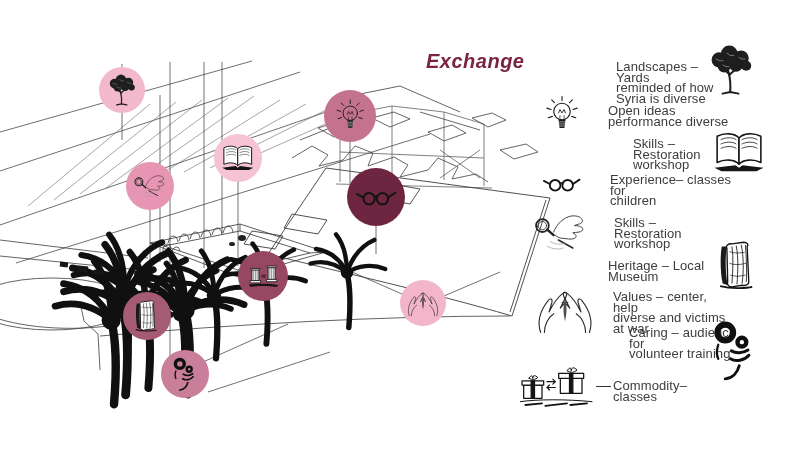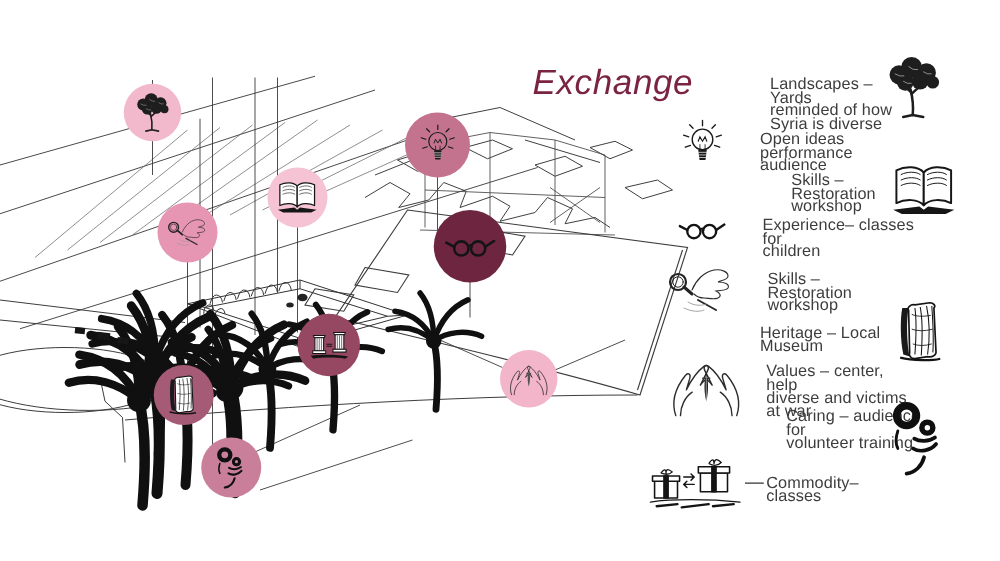--- a/index.html
+++ b/index.html
@@ -6,8 +6,8 @@
   .stage{position:relative;width:800px;height:449px;background:#ffffff;overflow:hidden;
          font-family:"Liberation Sans", sans-serif;}
   .sketch{position:absolute;left:0;top:0;}
-  .title{position:absolute;left:426px;top:50px;font-size:28px;font-style:italic;
-         font-weight:normal;color:#7a2342;letter-spacing:0.5px;}
+  .title{position:absolute;left:426px;top:50px;font-size:20px;font-style:italic;
+         font-weight:bold;color:#7a2342;letter-spacing:0.5px;}
   .badge{position:absolute;border-radius:50%;display:flex;align-items:center;justify-content:center;}
   .badge svg{width:74%;height:74%;}
   .legend-label{position:absolute;font-size:13px;line-height:10.5px;color:#3d3d3d;

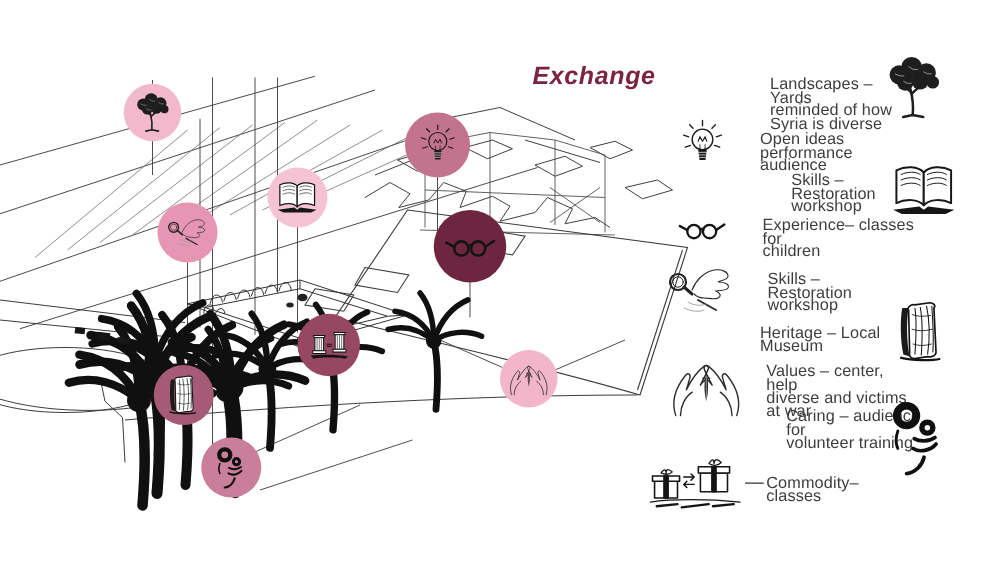--- a/index.html
+++ b/index.html
@@ -326,7 +326,7 @@
         <use href="#sym-lightbulb"></use>
       </svg>
     <div class="legend-label" style="left:608px;top:106px;width:130px">Open ideas
-performance audience</div>
+performance diverse</div>
 
     <div class="legend-label" style="left:633px;top:139px;width:90px">Skills – Restoration
 workshop</div>

